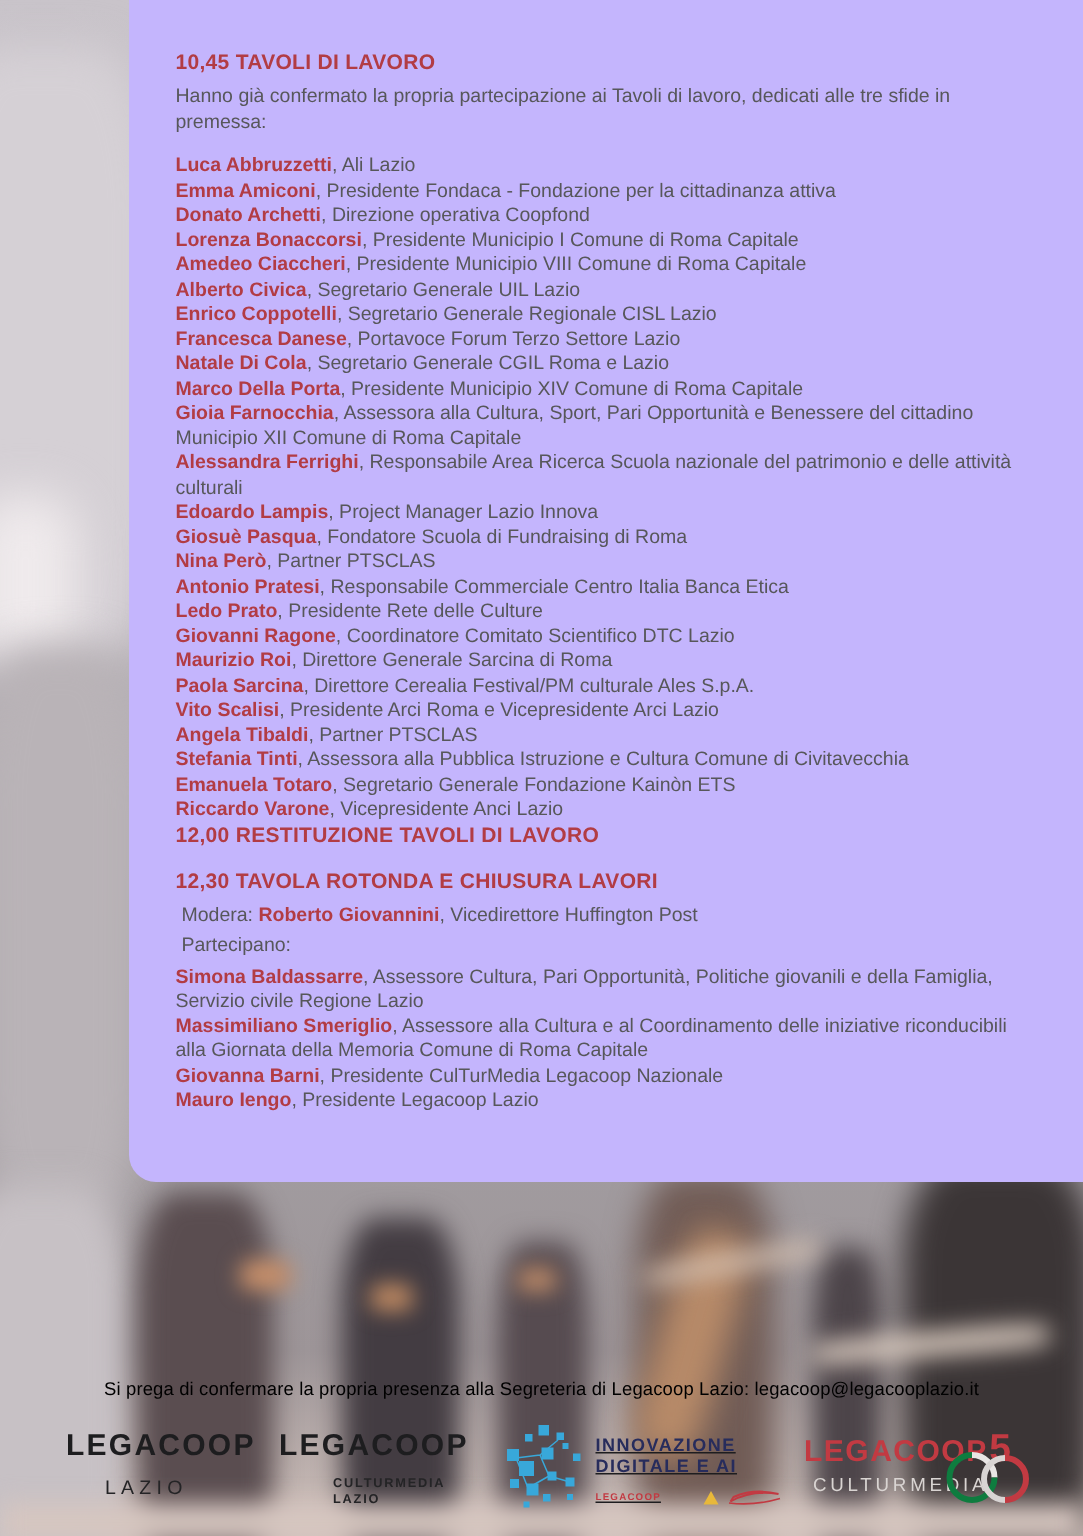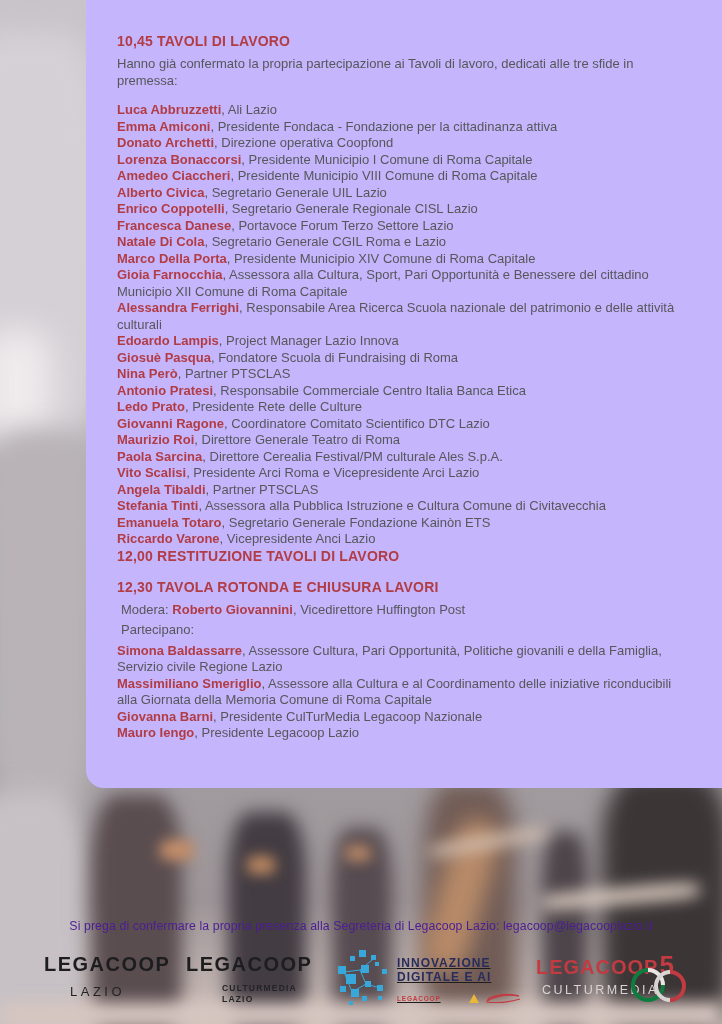--- a/index.html
+++ b/index.html
@@ -139,7 +139,7 @@
 
         <p class="entry"><span class="pname">Giovanni Ragone</span><span class="prole">, Coordinatore Comitato Scientifico DTC Lazio</span></p>
 
-        <p class="entry"><span class="pname">Maurizio Roi</span><span class="prole">, Direttore Generale Teatro di Roma</span></p>
+        <p class="entry"><span class="pname">Maurizio Roi</span><span class="prole">, Direttore Generale Sarcina di Roma</span></p>
 
         <p class="entry"><span class="pname">Paola Sarcina</span><span class="prole">, Direttore Cerealia Festival/PM culturale Ales S.p.A.</span></p>
 

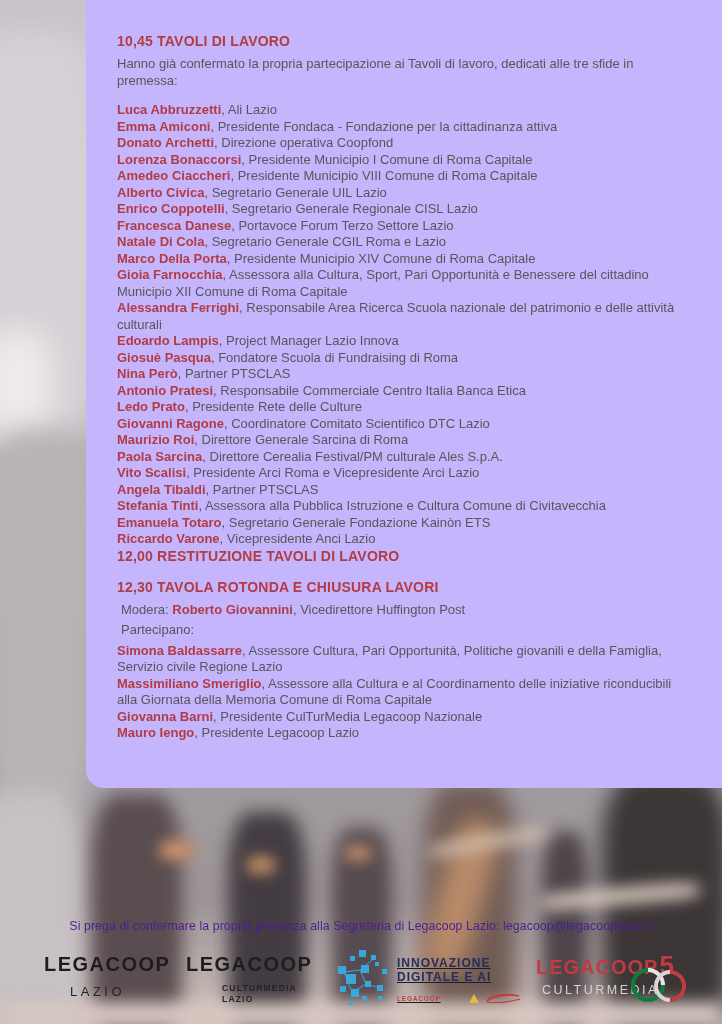--- a/index.html
+++ b/index.html
@@ -52,7 +52,7 @@
   
   .footer-note{
     position:absolute;left:0;top:919px;width:722px;text-align:center;
-    font-size:12.3px;color:#4c1d95;letter-spacing:.1px;
+    font-size:12.3px;color:#000000;letter-spacing:.1px;
   }
   .logo{position:absolute;color:#1d1d1f;}
   .wordmark{font-weight:700;font-size:20px;letter-spacing:1.5px;white-space:nowrap;}

